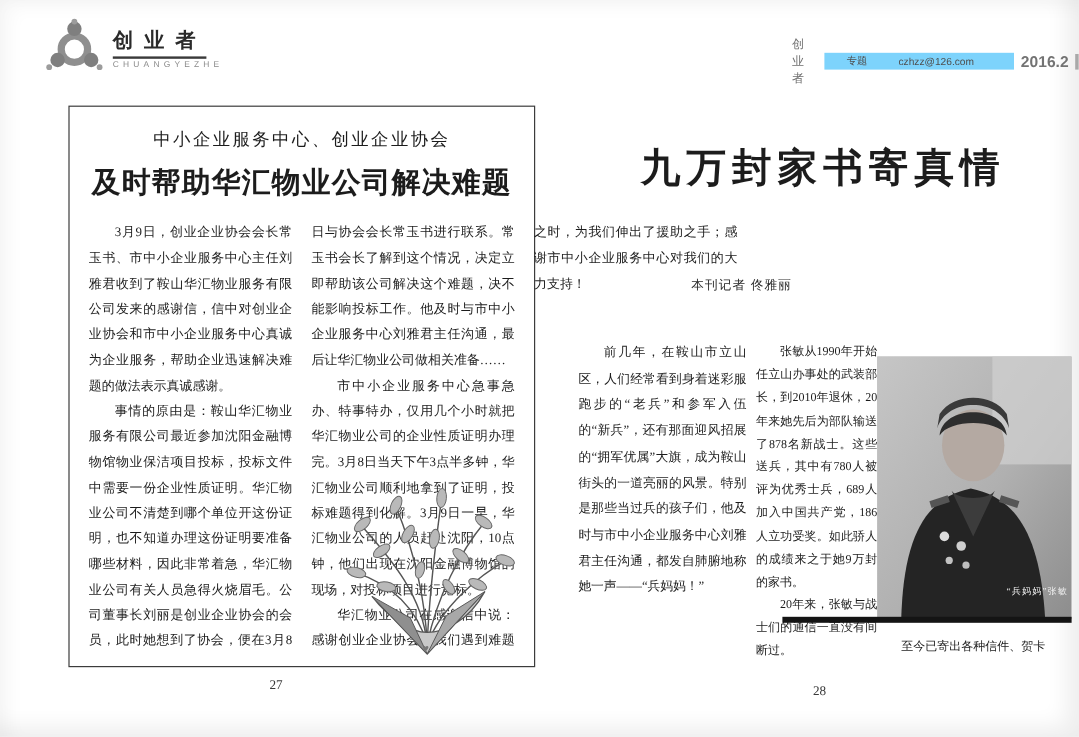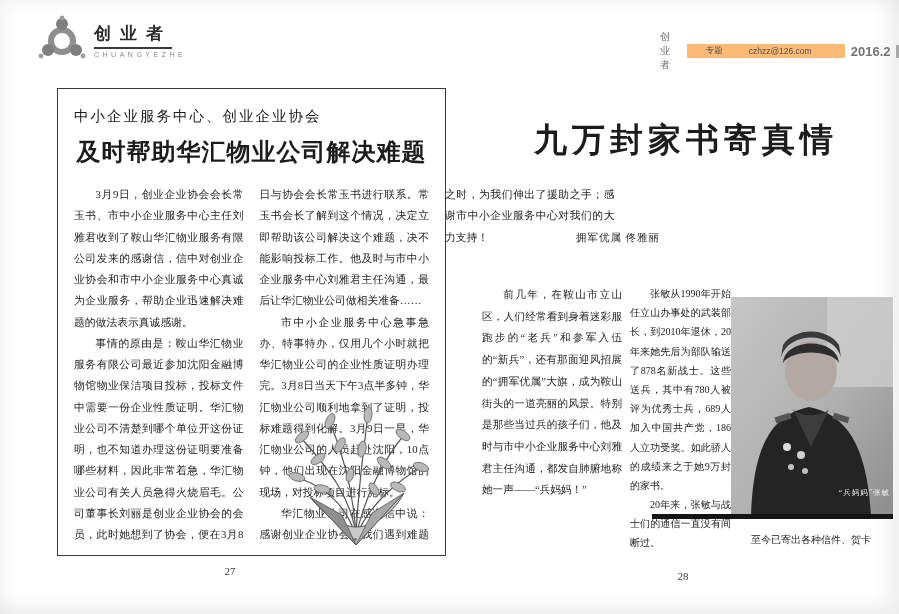--- a/index.html
+++ b/index.html
@@ -22,7 +22,7 @@
     font-family:"Liberation Sans","DejaVu Sans",sans-serif;}
   .head-right{position:absolute;left:660px;top:30px;display:flex;align-items:center;gap:6px;}
   .head-journal{font-size:10px;color:#6f6f6f;letter-spacing:1px;}
-  .head-bar{background:#fdba74;color:#4e4e4e;height:14px;display:flex;align-items:center;
+  .head-bar{background:#7dd3fc;color:#4e4e4e;height:14px;display:flex;align-items:center;
     gap:26px;padding:0 19px;font-size:8.5px;min-width:120px;
     font-family:"Liberation Sans","DejaVu Sans",sans-serif;}
   .head-issue{font-size:13px;font-weight:bold;color:#737373;

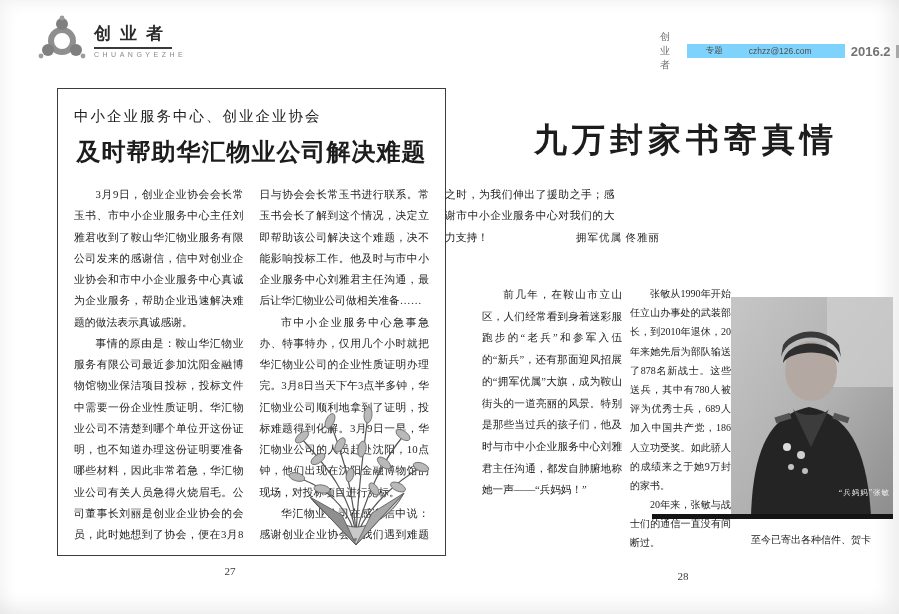--- a/index.html
+++ b/index.html
@@ -31,7 +31,7 @@
   
   .l-frame{position:absolute;left:57px;top:88px;width:389px;height:468px;
     border:1px solid #3c3c3c;box-sizing:border-box;padding:14px 16px 0 16px;}
-  .l-kicker{font-size:14.5px;letter-spacing:2px;margin-top:4px;}
+  .l-kicker{text-align:center;font-size:14.5px;letter-spacing:2px;margin-top:4px;}
   .l-title{text-align:center;font-size:24px;font-weight:bold;letter-spacing:1px;margin:10px 0 16px 0;}
   .l-cols{column-count:2;column-gap:16px;column-fill:auto;height:378px;
     font-size:10.8px;line-height:1.97;text-align:justify;}

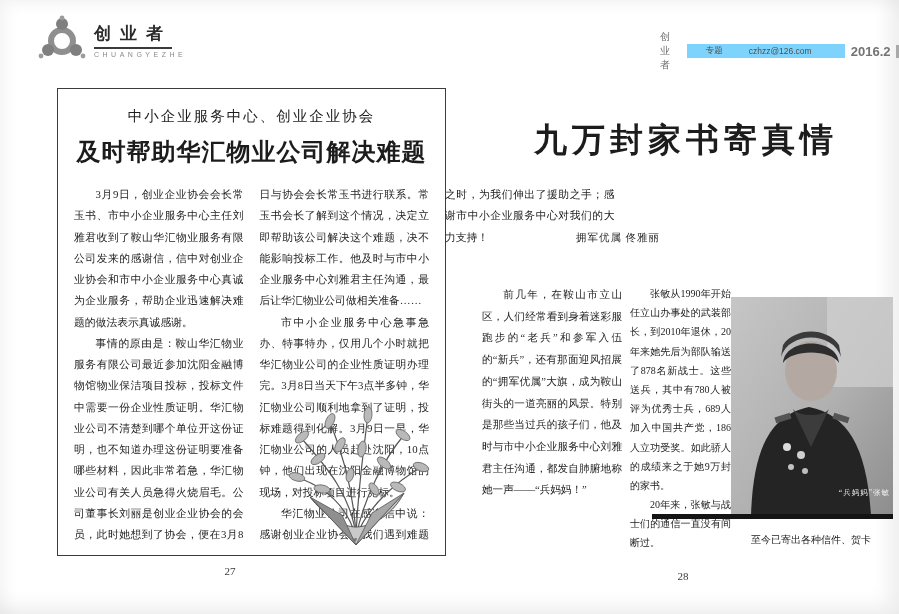--- a/index.html
+++ b/index.html
@@ -142,7 +142,7 @@
   <div class="pageno pageno-27">27</div>
 
   <div class="r-title">九万封家书寄真情</div>
-  <div class="r-byline">拥军优属  佟雅丽</div>
+  <div class="r-byline">本刊记者  佟雅丽</div>
 
   <div class="r-col1">
     <p>前几年，在鞍山市立山区，人们经常看到身着迷彩服跑步的“老兵”和参军入伍的“新兵”，还有那面迎风招展的“拥军优属”大旗，成为鞍山街头的一道亮丽的风景。特别是那些当过兵的孩子们，他及时与市中小企业服务中心刘雅君主任沟通，都发自肺腑地称她一声——“兵妈妈！”</p>

